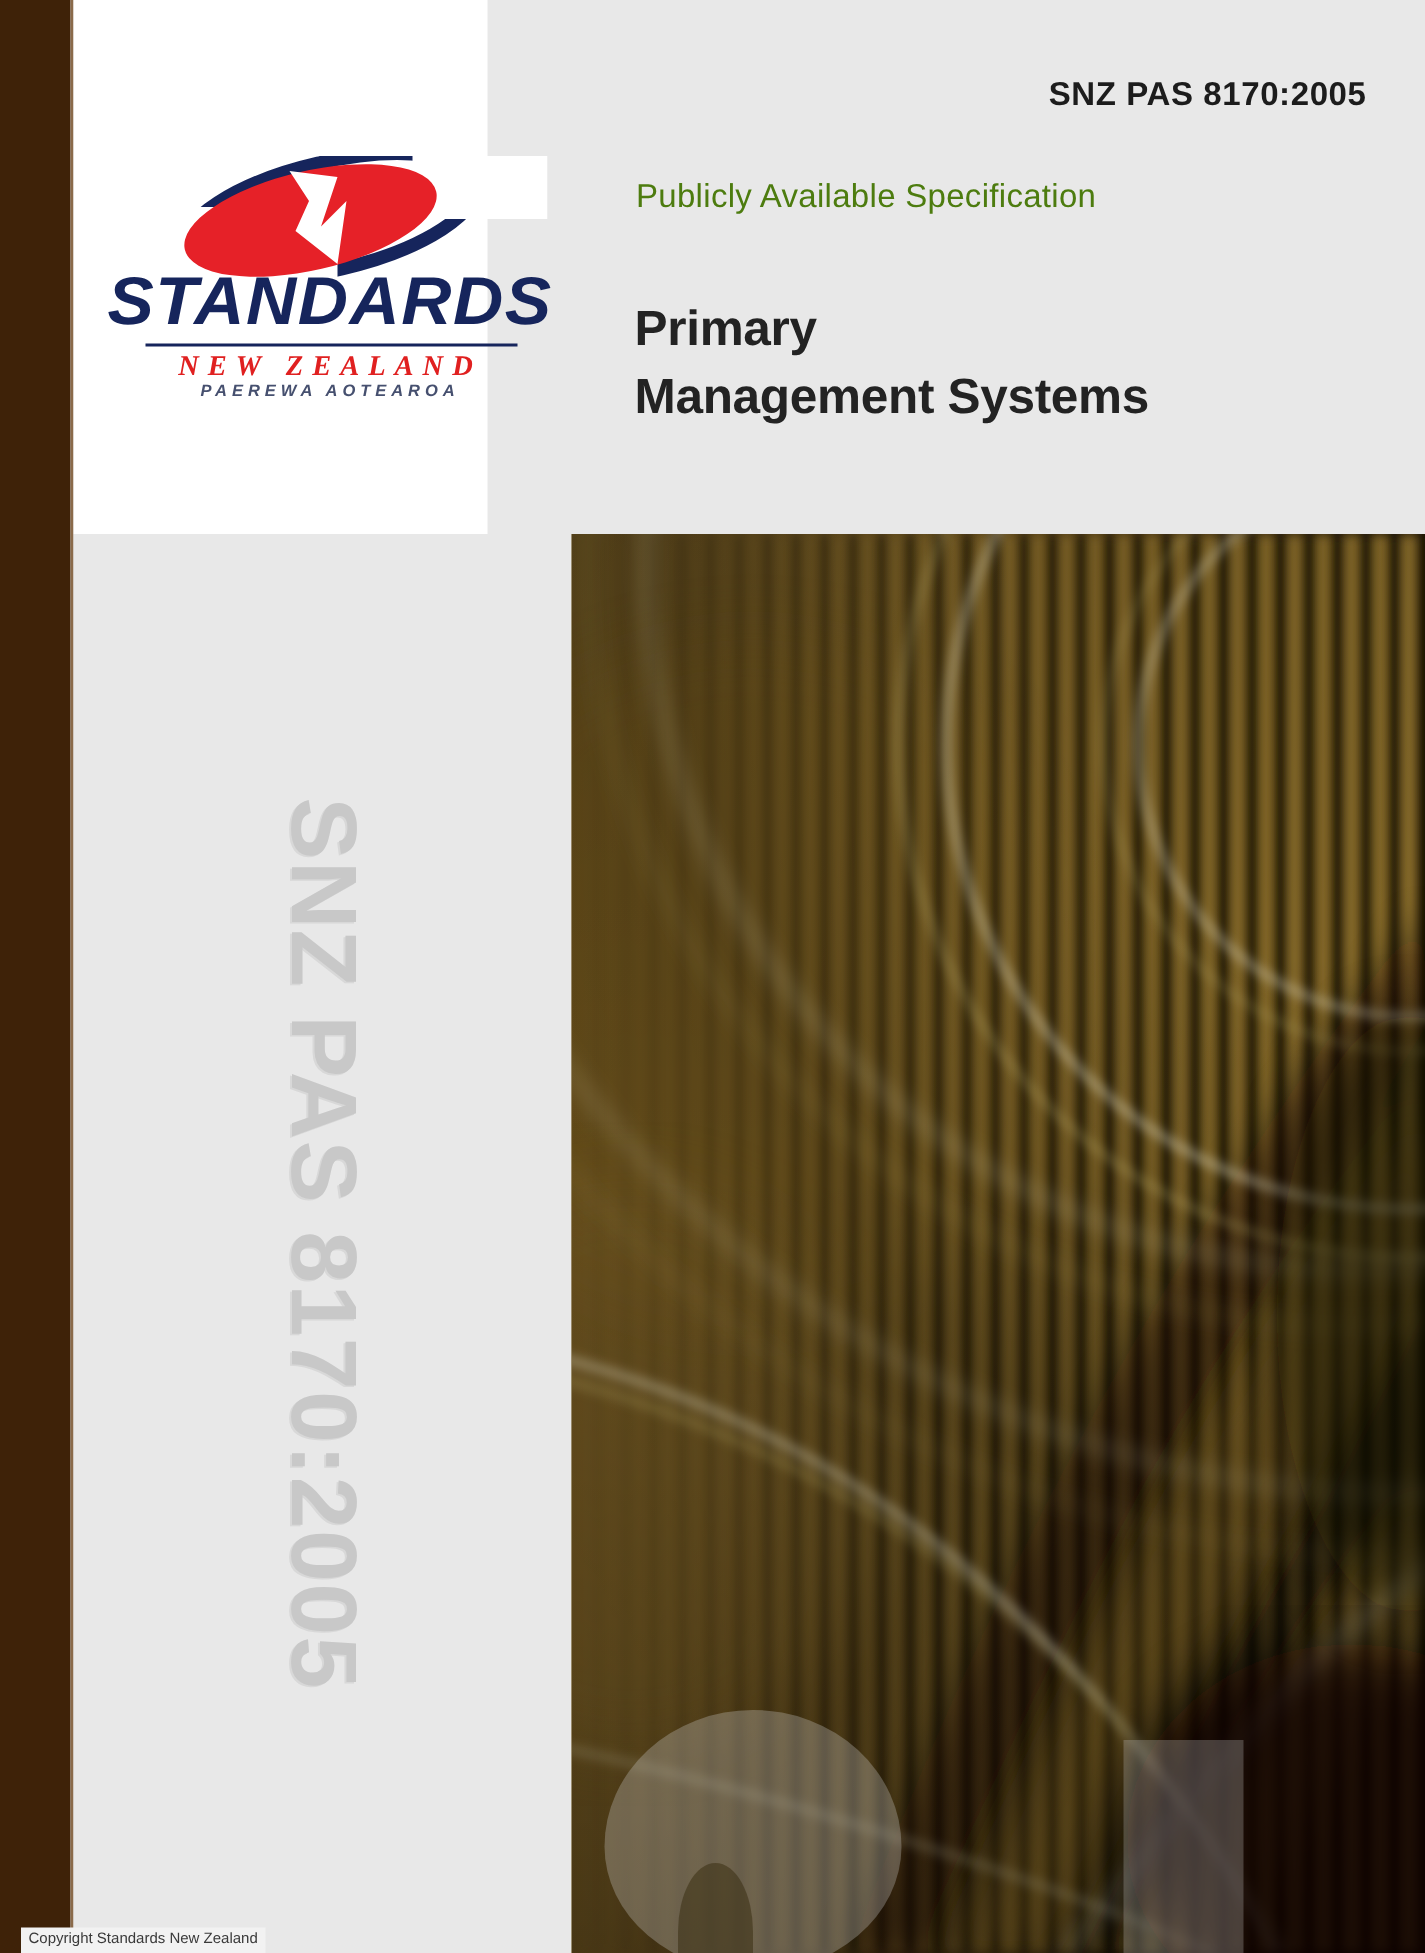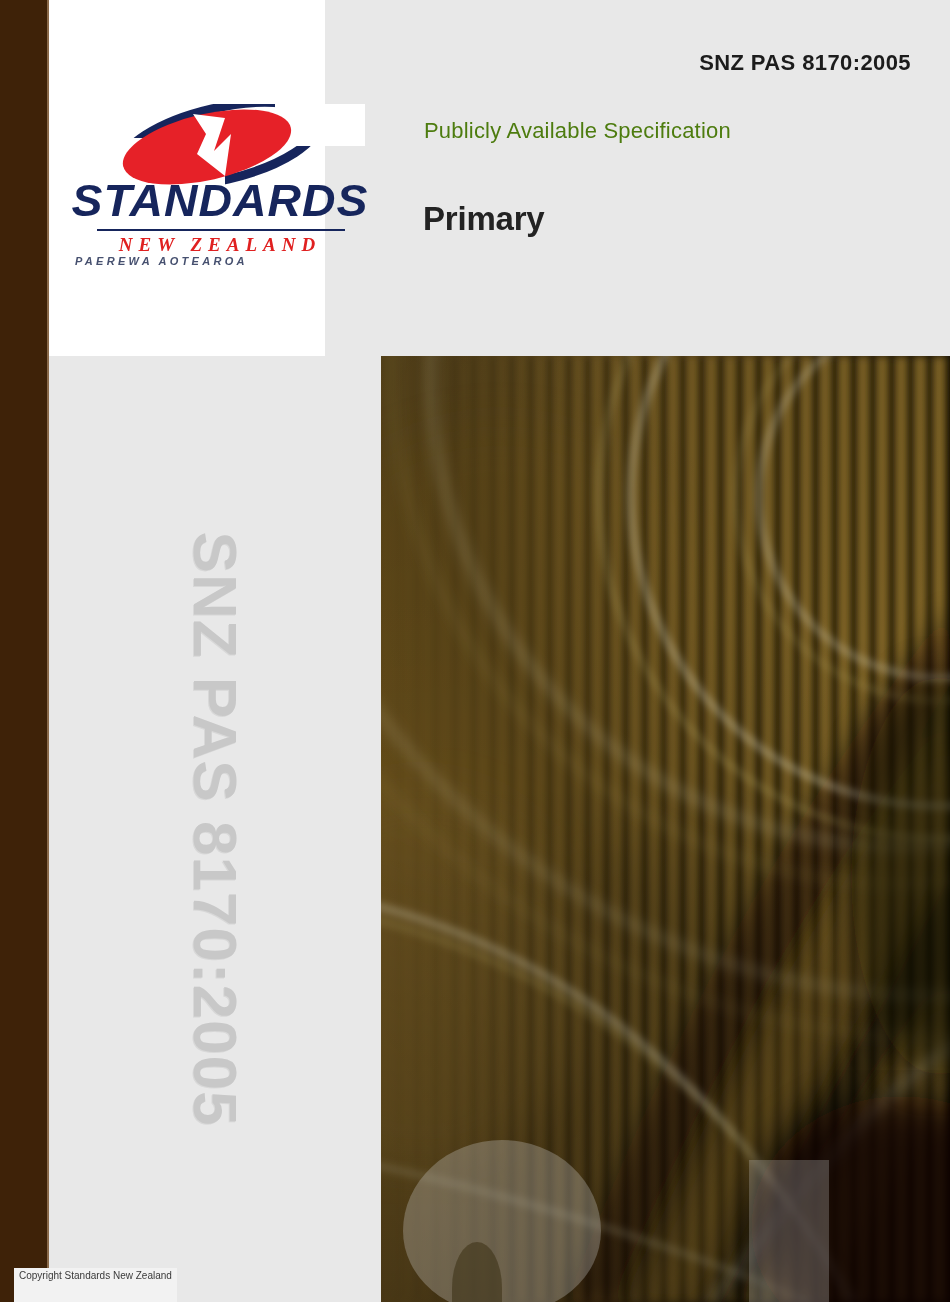--- a/index.html
+++ b/index.html
@@ -122,6 +122,7 @@
     left: 0;
     top: 152px;
     width: 290px;
+    text-align: center;
     font-family: "Liberation Sans", sans-serif;
     font-weight: bold;
     font-style: italic;

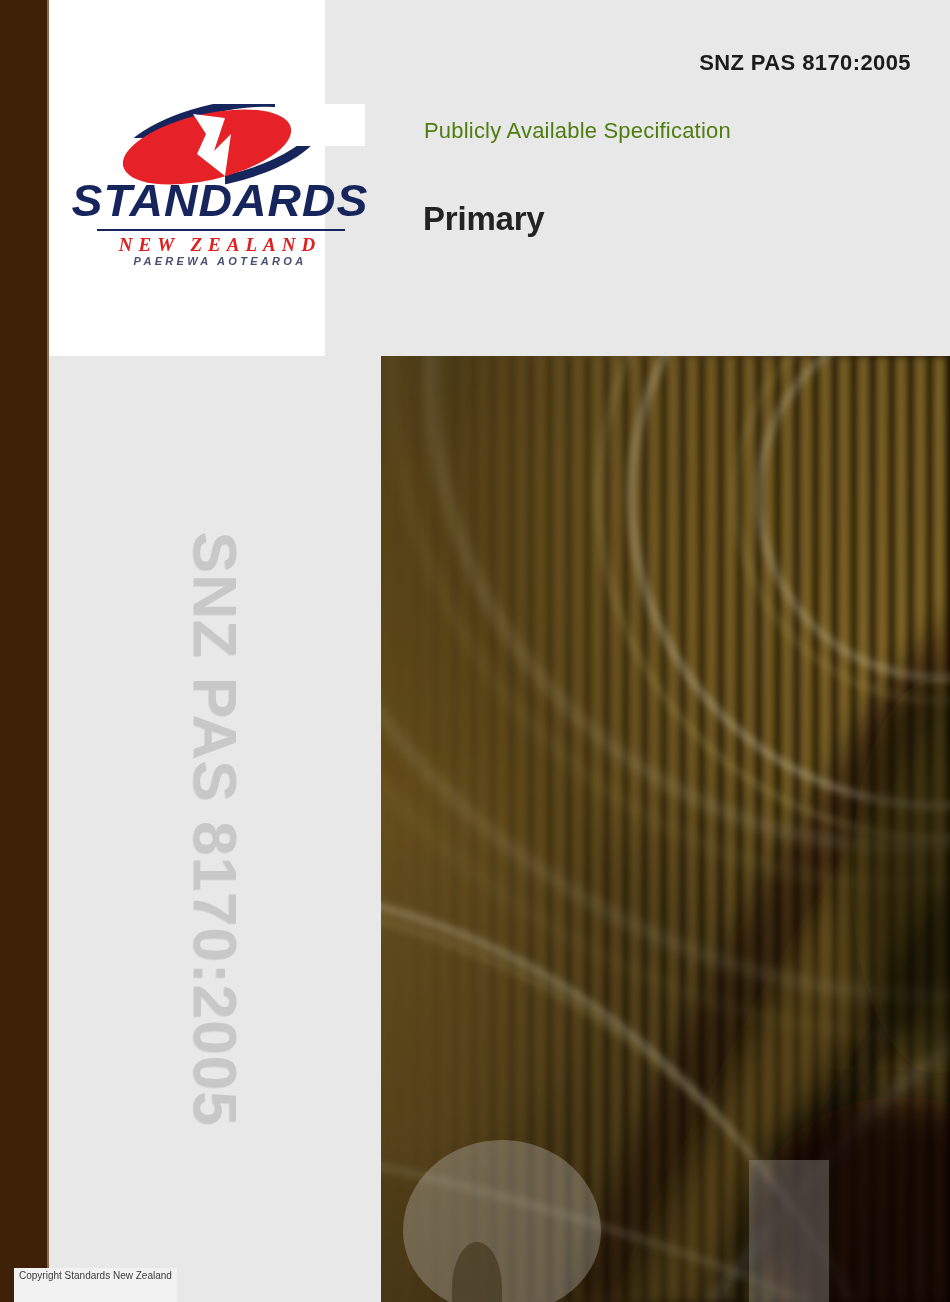--- a/index.html
+++ b/index.html
@@ -310,6 +310,7 @@
 
   <div class="doc-title">
     <span class="tl">Primary</span>
+    <span class="tl">Management Systems</span>
   </div>
 
   <div class="spine-panel">

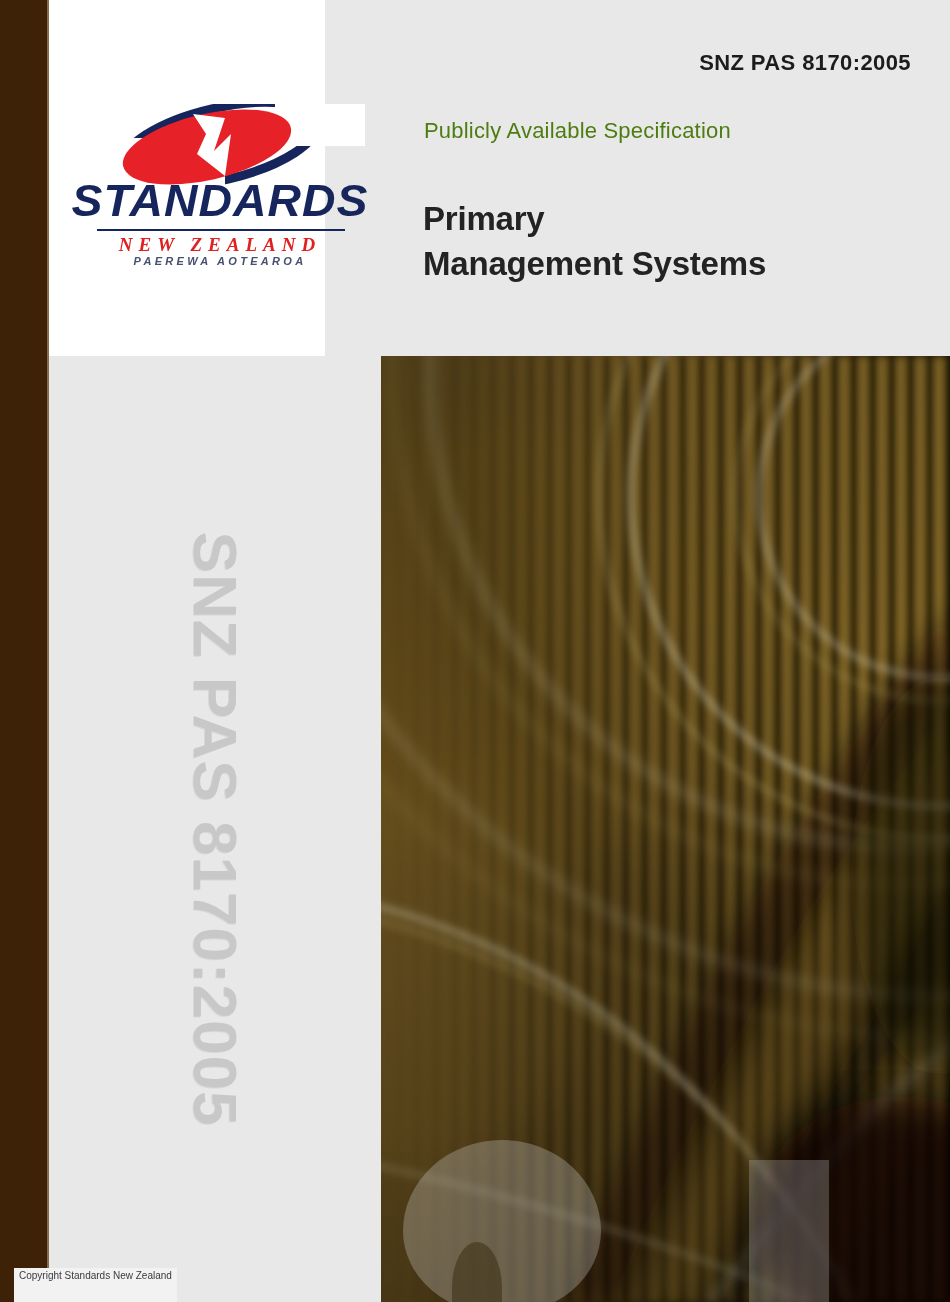--- a/index.html
+++ b/index.html
@@ -261,7 +261,7 @@
     position: absolute;
     left: 14px;
     bottom: 0;
-    padding: 2px 5px 20px 5px;
+    padding: 2px 5px 3px 5px;
     background: #f2f2f2;
     color: #3a3a3a;
     font-family: "Liberation Sans", sans-serif;

